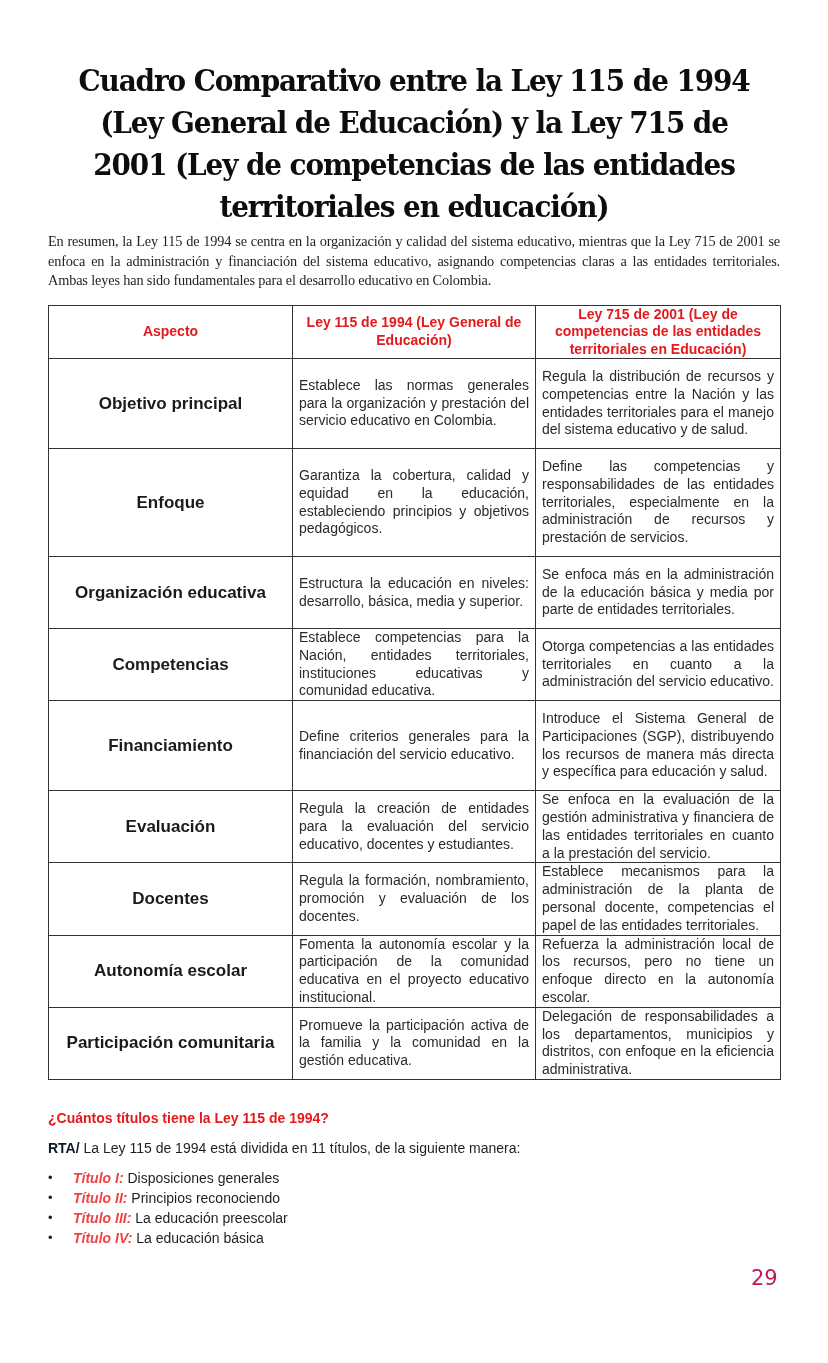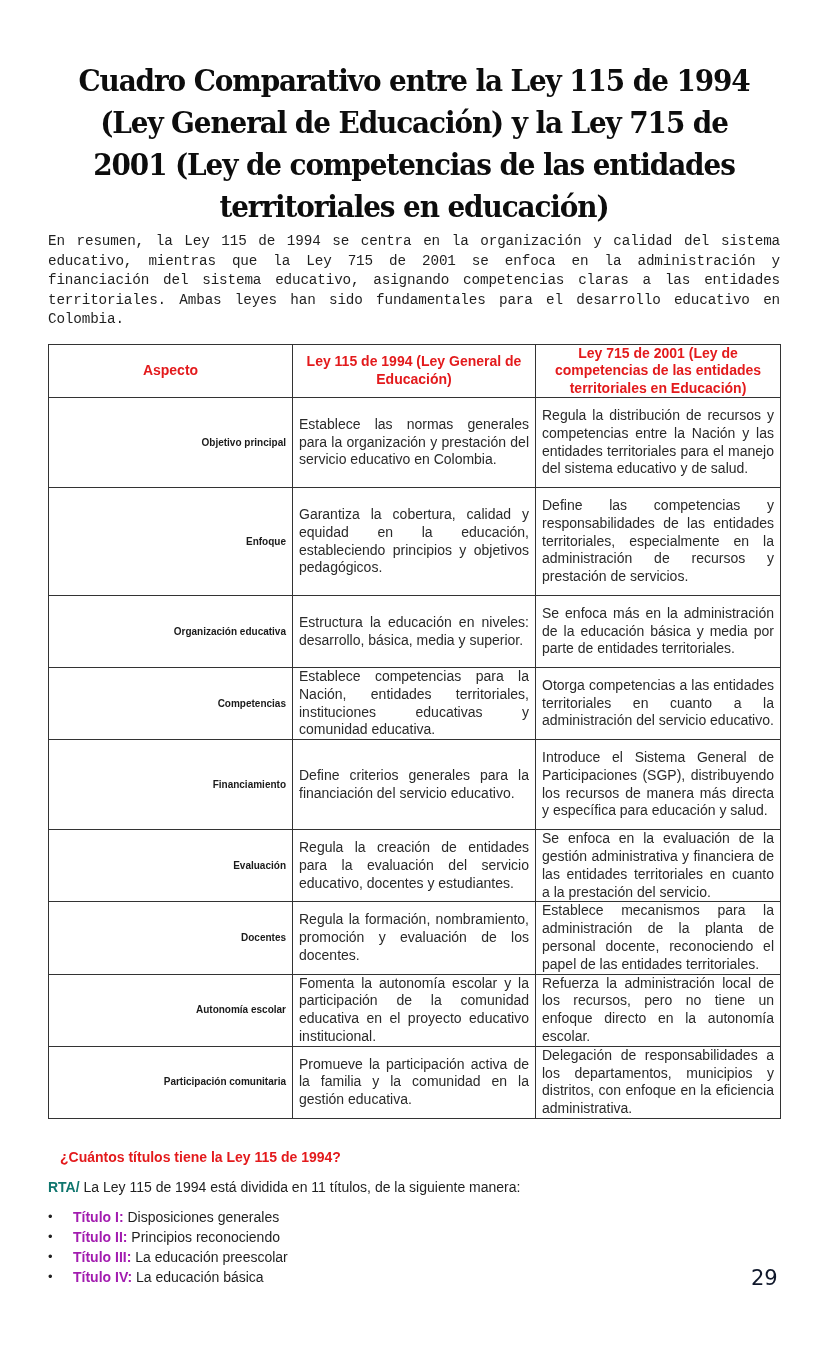--- a/index.html
+++ b/index.html
@@ -18,7 +18,7 @@
       transform-origin: center;
     }
     .intro {
-      font-family: Liberation Mono, monospace;
+      font-family: Liberation Serif, serif;
       font-size: 14.3px;
       line-height: 19.5px;
       text-align: justify;

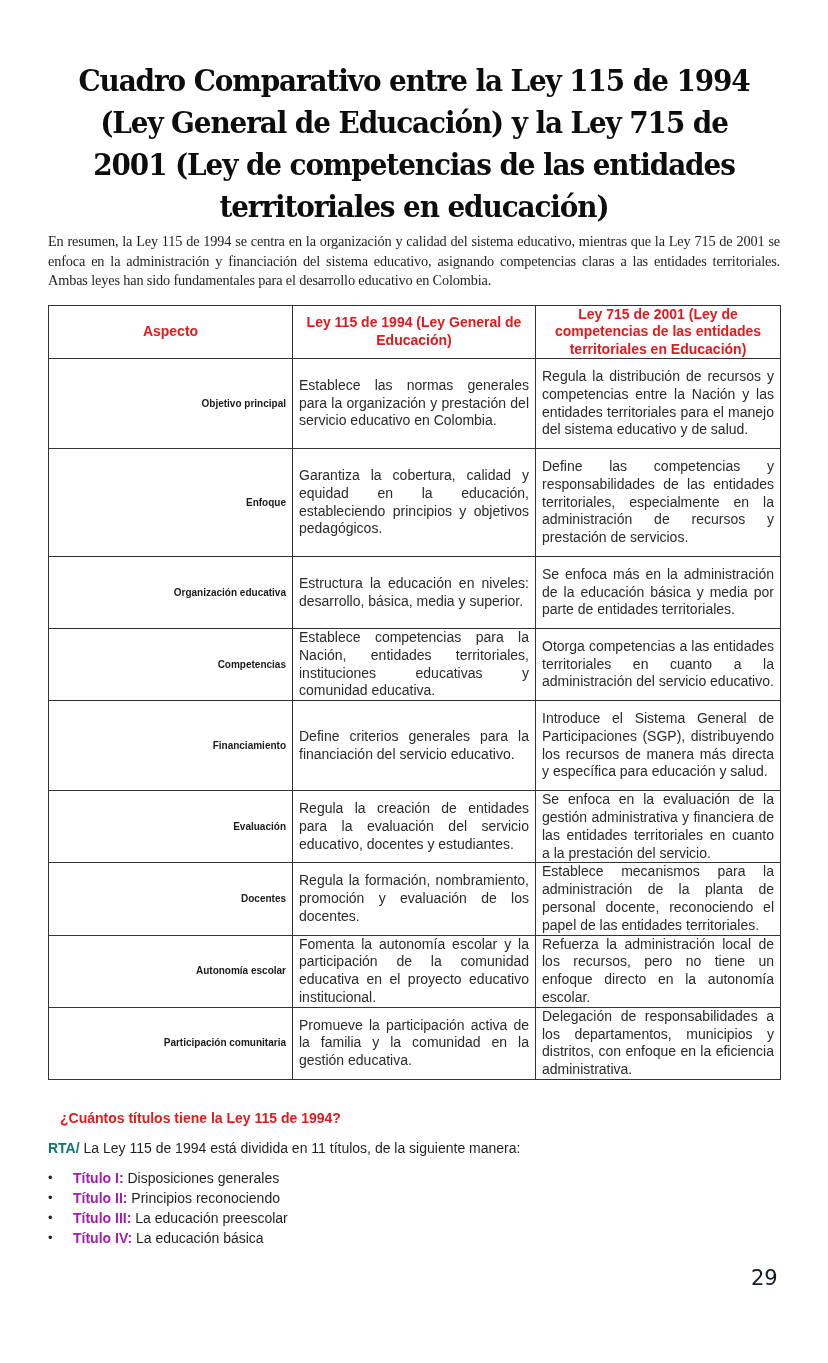--- a/index.html
+++ b/index.html
@@ -49,7 +49,7 @@
       height: 52px;
       padding: 0 8px;
     }
-    td.aspect { text-align: right; font-weight: bold; font-size: 10px; color: #1a1a1a; }
+    td.aspect { text-align: center; font-weight: bold; font-size: 17px; color: #1a1a1a; }
     td.l115, td.l715 { text-align: justify; text-align-last: left; }
     col.c1 { width: 244px; }
     col.c2 { width: 243px; }

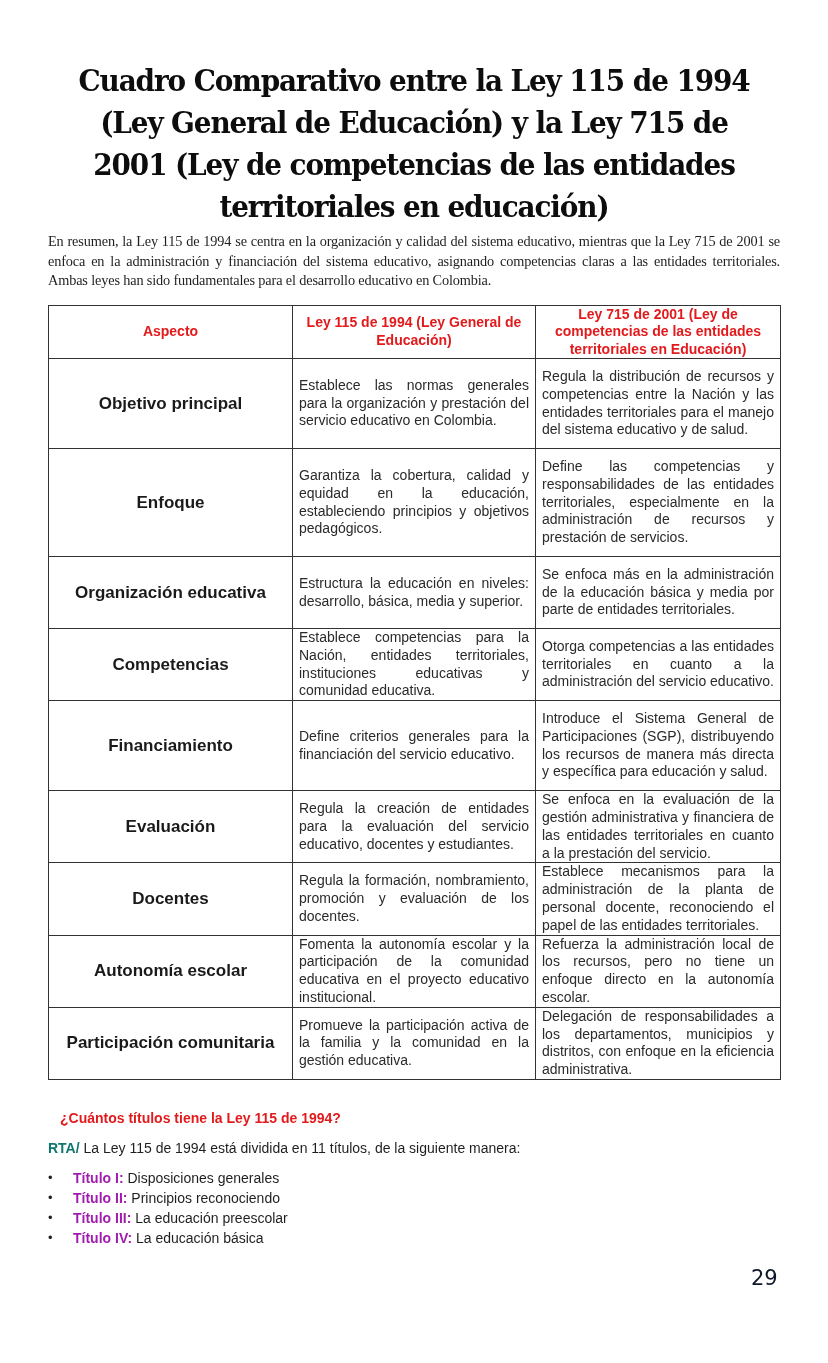--- a/index.html
+++ b/index.html
@@ -145,7 +145,7 @@
       <tr class="r7">
         <td class="aspect">Docentes</td>
         <td class="l115">Regula la formación, nombramiento, promoción y evaluación de los docentes.</td>
-        <td class="l715">Establece mecanismos para la administración de la planta de personal docente, reconociendo el papel de las entidades territoriales.</td>
+        <td class="l715">Establece mecanismos para la administración de la planta de personal docente, competencias el papel de las entidades territoriales.</td>
       </tr>
       <tr class="r8">
         <td class="aspect">Autonomía escolar</td>

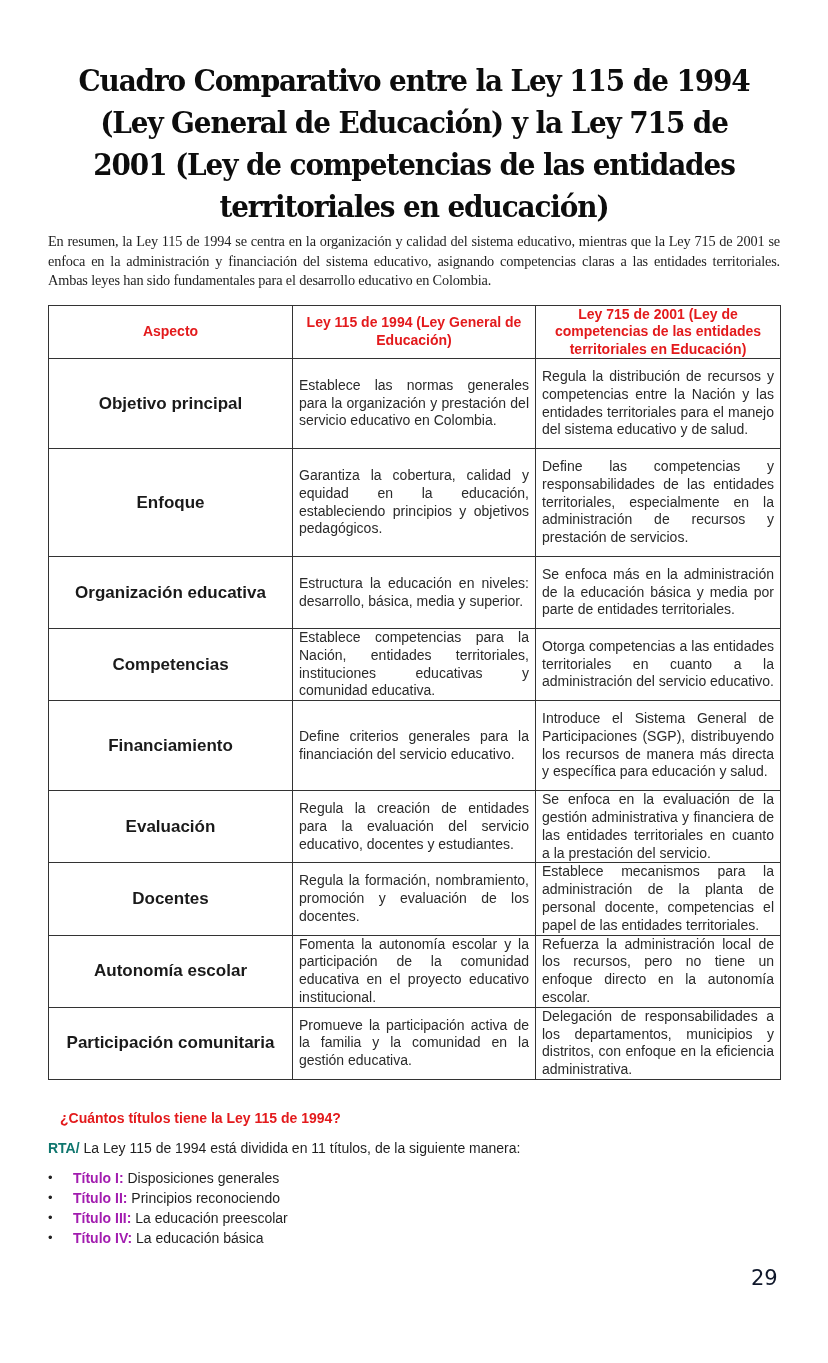--- a/index.html
+++ b/index.html
@@ -61,7 +61,7 @@
       font-weight: bold;
       color: #e31a1c;
       font-size: 14px;
-      margin: 30px 0 0 12px;
+      margin: 30px 0 0 0;
     }
     .answer {
       font-family: "Liberation Sans", sans-serif;

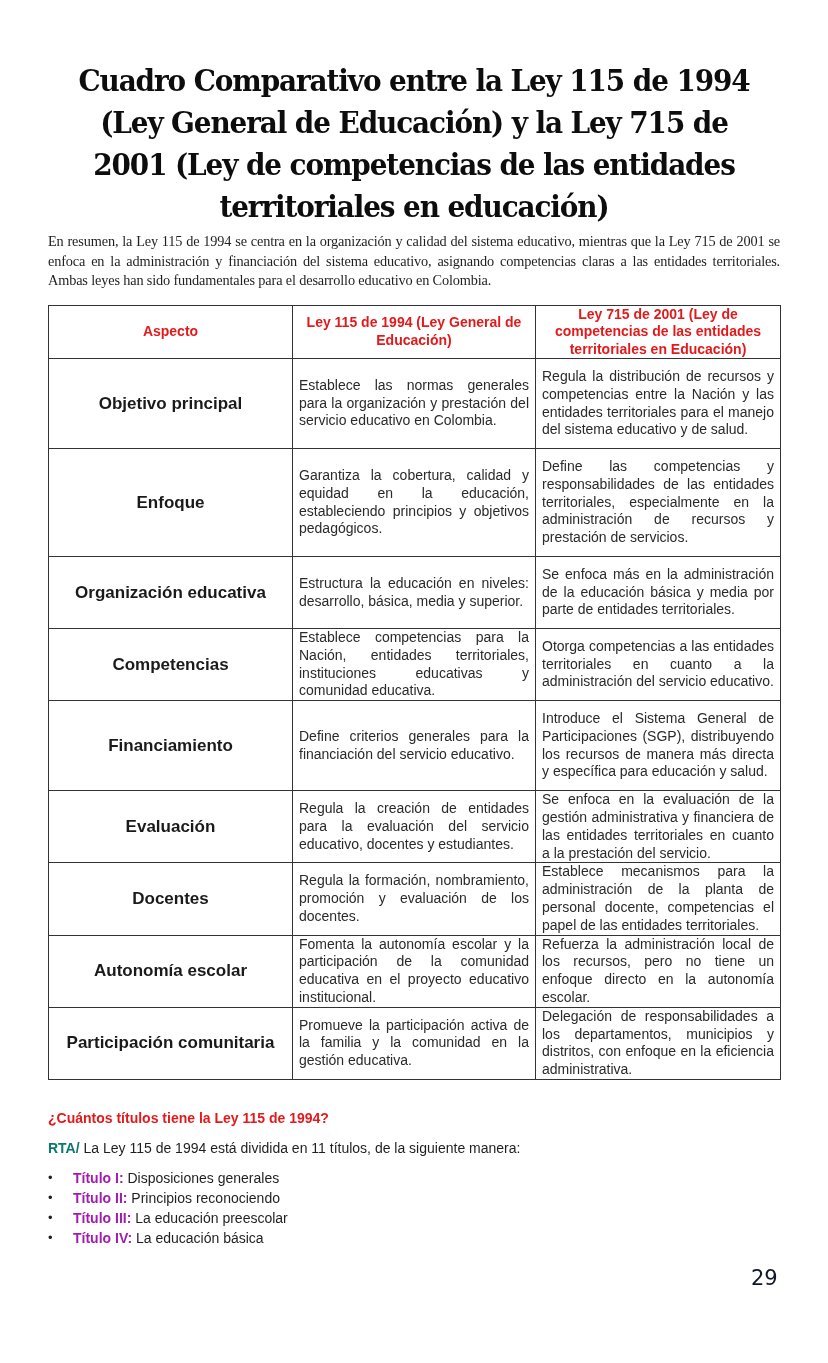--- a/index.html
+++ b/index.html
@@ -69,7 +69,7 @@
       margin: 14px 0 0 0;
       color: #1f1f1f;
     }
-    .answer b { color: #0f766e; }
+    .answer b { color: #0f172a; }
     ul.titles {
       list-style: none;
       margin: 12px 0 0 0;

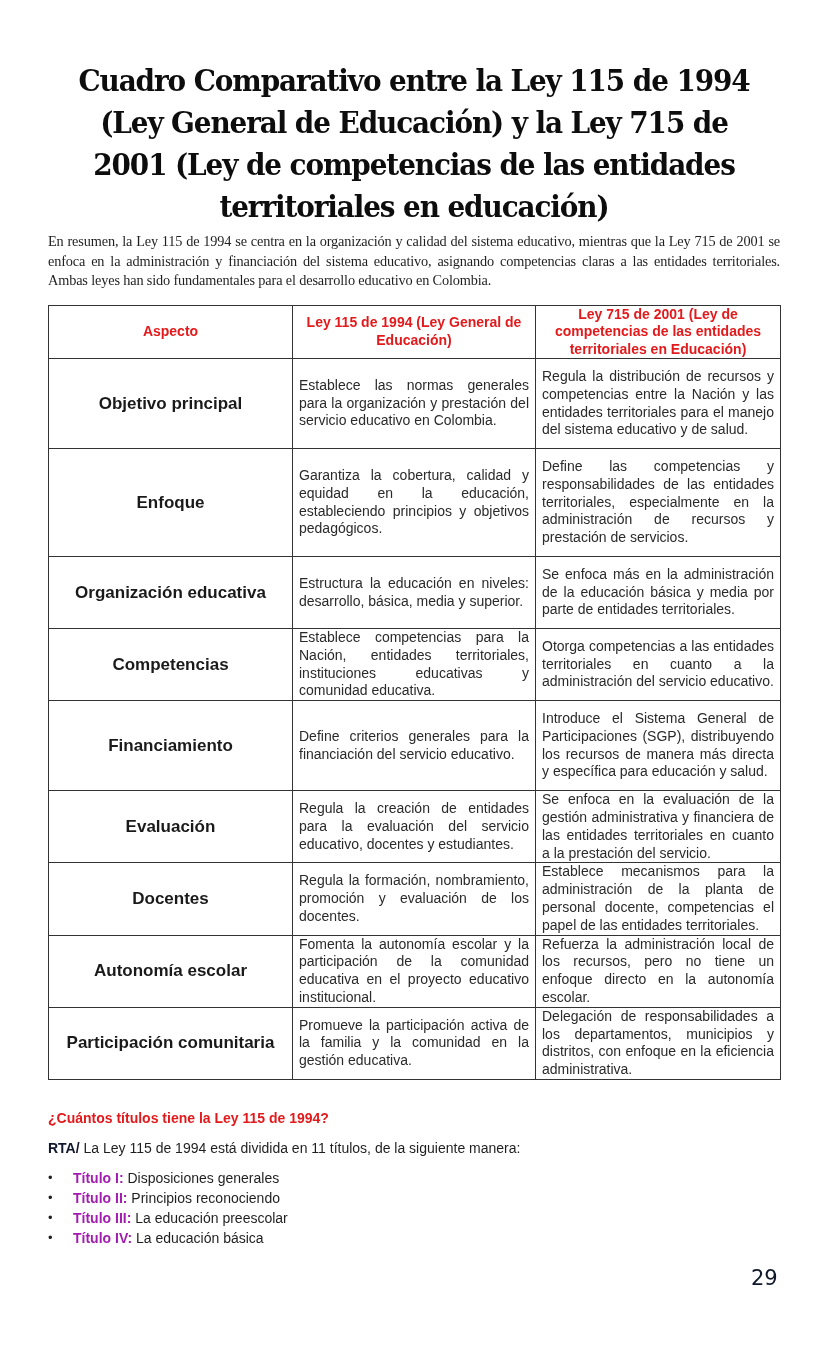--- a/index.html
+++ b/index.html
@@ -81,7 +81,7 @@
     }
     ul.titles li { position: relative; padding-left: 25px; }
     ul.titles li .bullet { position: absolute; left: 0; top: 0; font-size: 13px; }
-    ul.titles li b { color: #a21caf; }
+    ul.titles li b { color: #ef4444; font-style: italic; }
     .page-number {
       position: absolute;
       left: 751px;

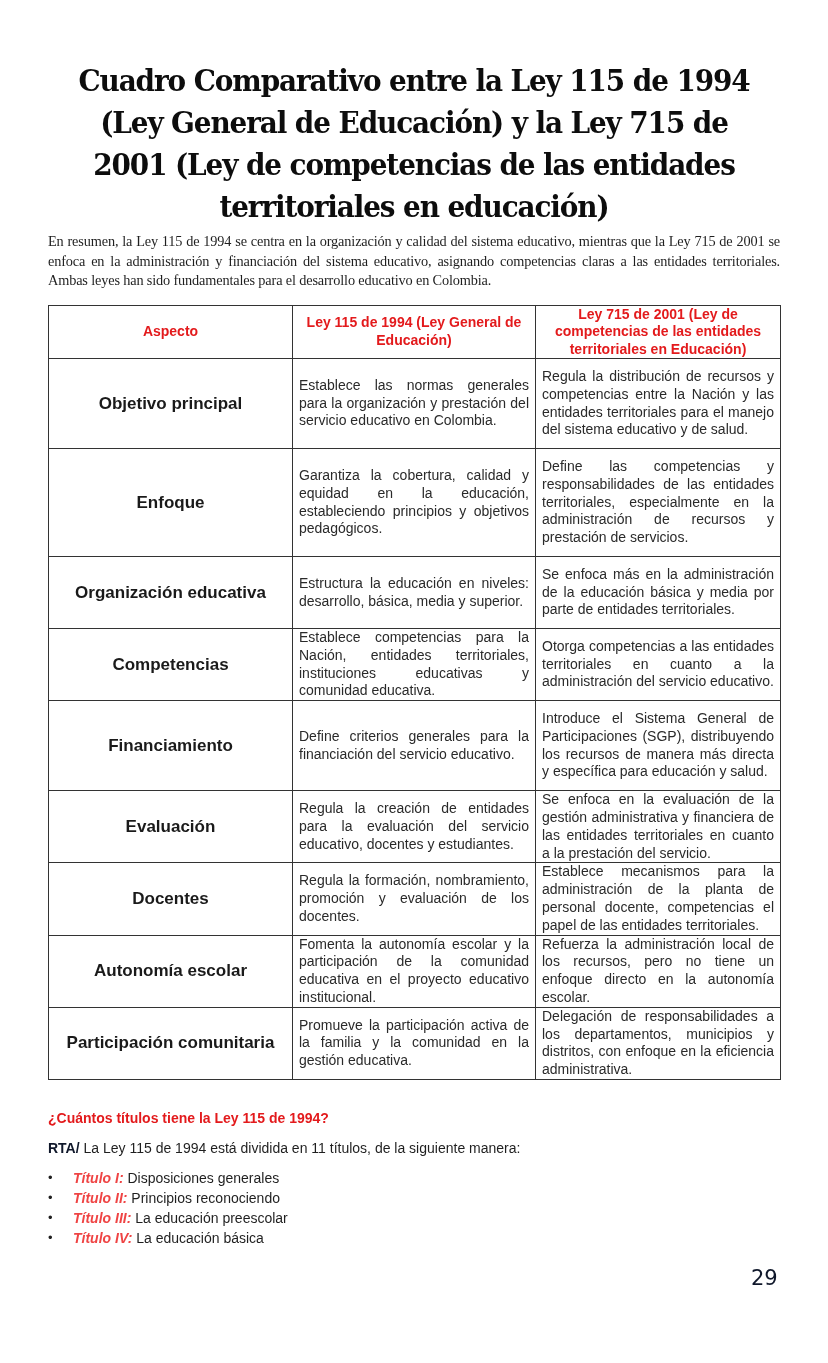--- a/index.html
+++ b/index.html
@@ -88,7 +88,7 @@
       top: 1266px;
       font-family: "DejaVu Sans", sans-serif;
       font-size: 21px;
-      color: #0f172a;
+      color: #be185d;
     }
   </style>
 </head>

